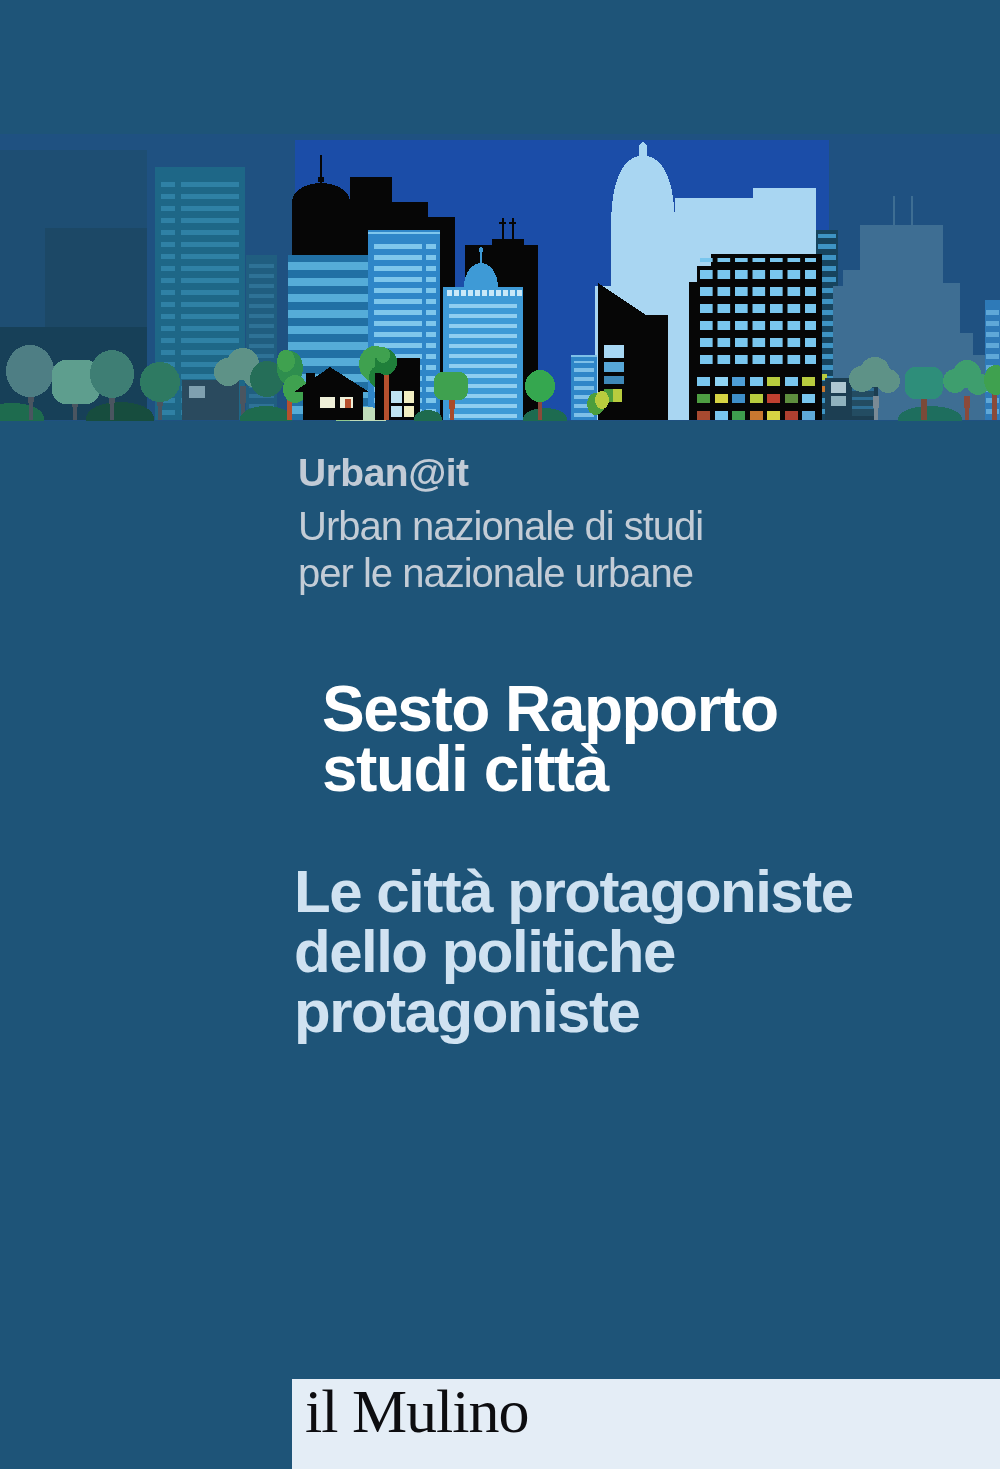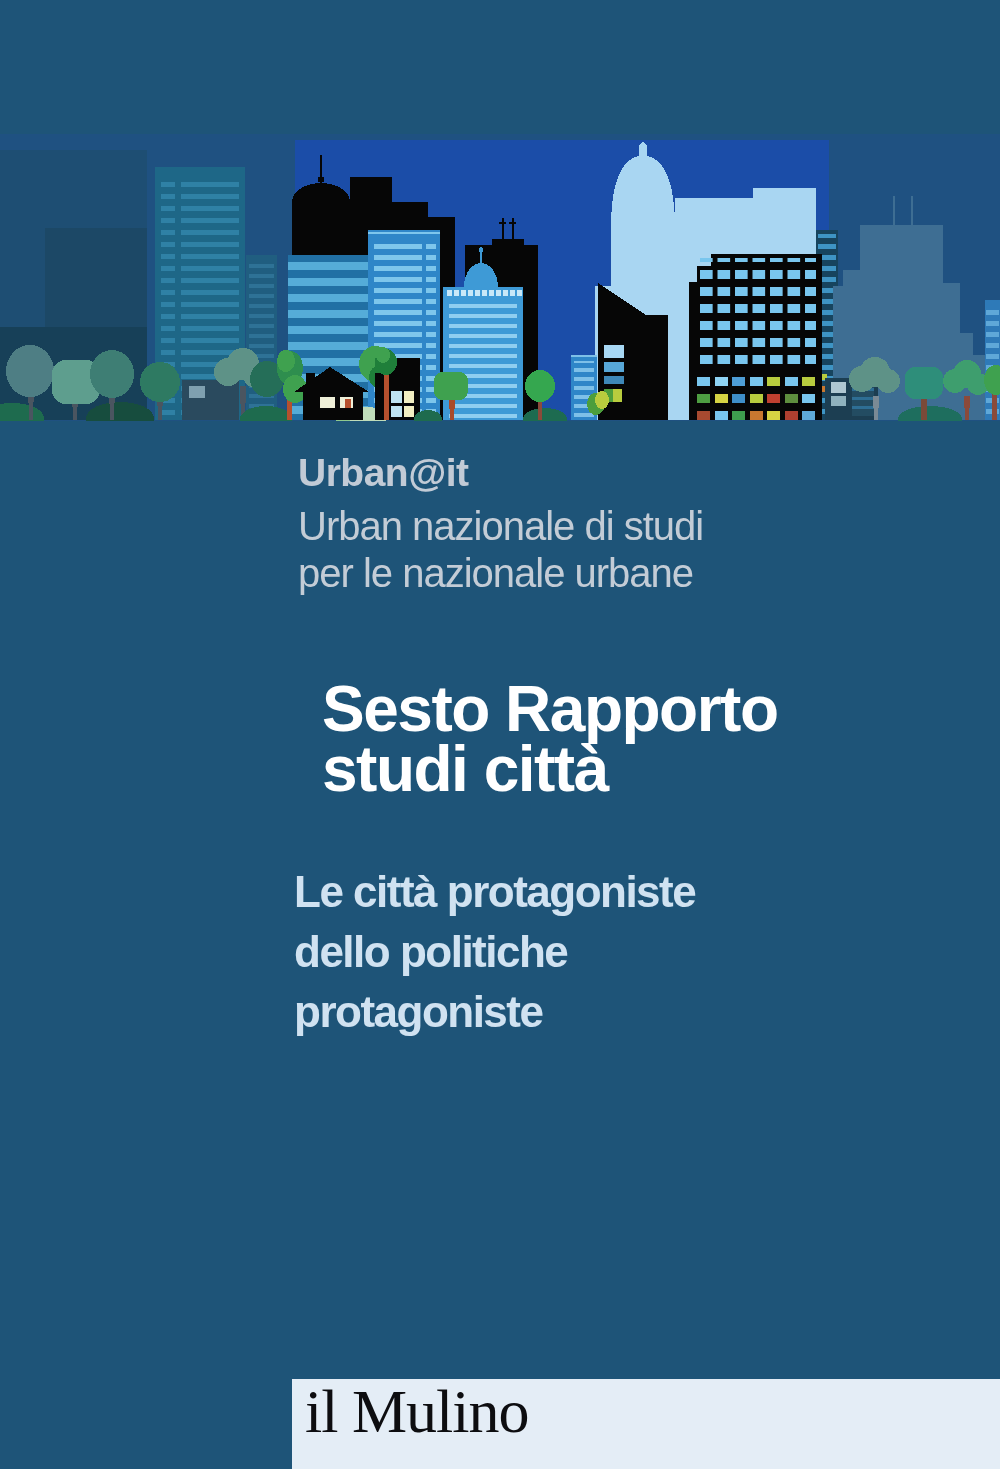--- a/index.html
+++ b/index.html
@@ -30,7 +30,7 @@
   }
   .book-subtitle{
     position:absolute;left:294px;top:862px;
-    font-size:44px;font-weight:700;letter-spacing:-1.5px;
+    font-size:60px;font-weight:700;letter-spacing:-1.5px;
     color:#D0E2F1;line-height:60px;white-space:pre;
   }
   .publisher-panel{

